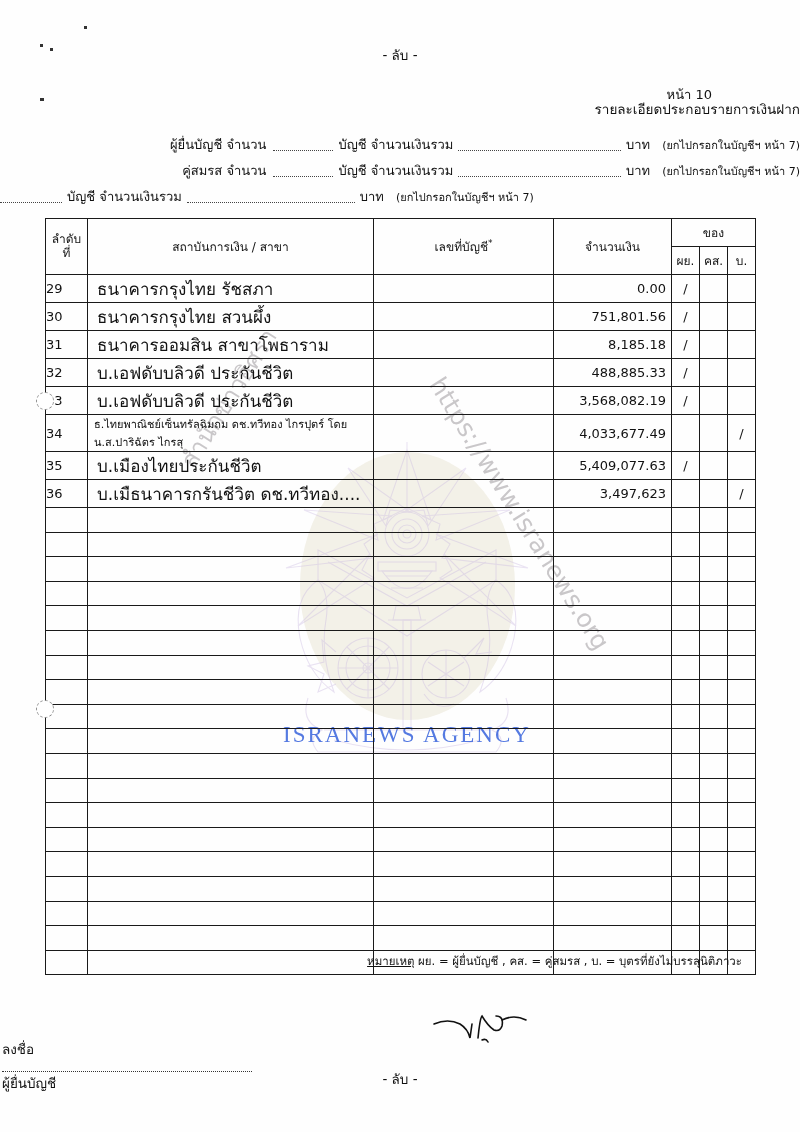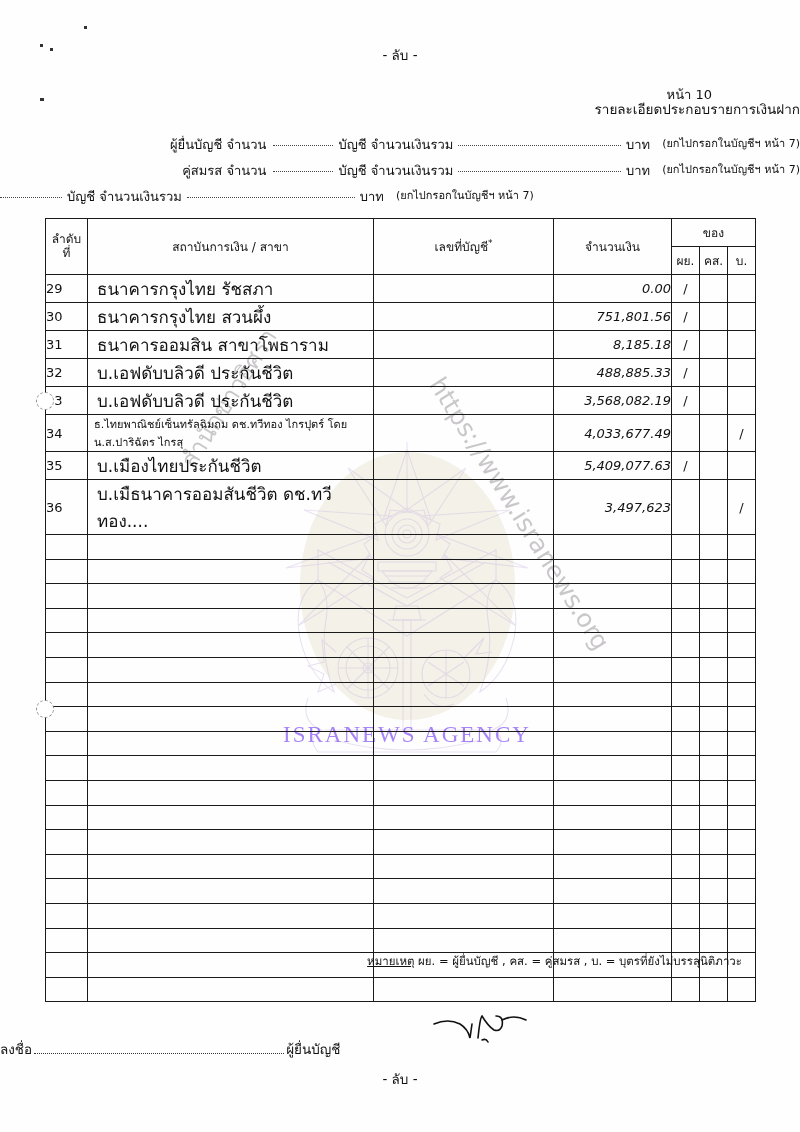--- a/index.html
+++ b/index.html
@@ -85,7 +85,7 @@
     font-size:13px; white-space:nowrap;
   }
   .decl .row{
-    display:flex; align-items:flex-start;
+    display:flex; align-items:center;
   }
   .decl .lbl{
     width:282px; text-align:right; padding-right:7px;

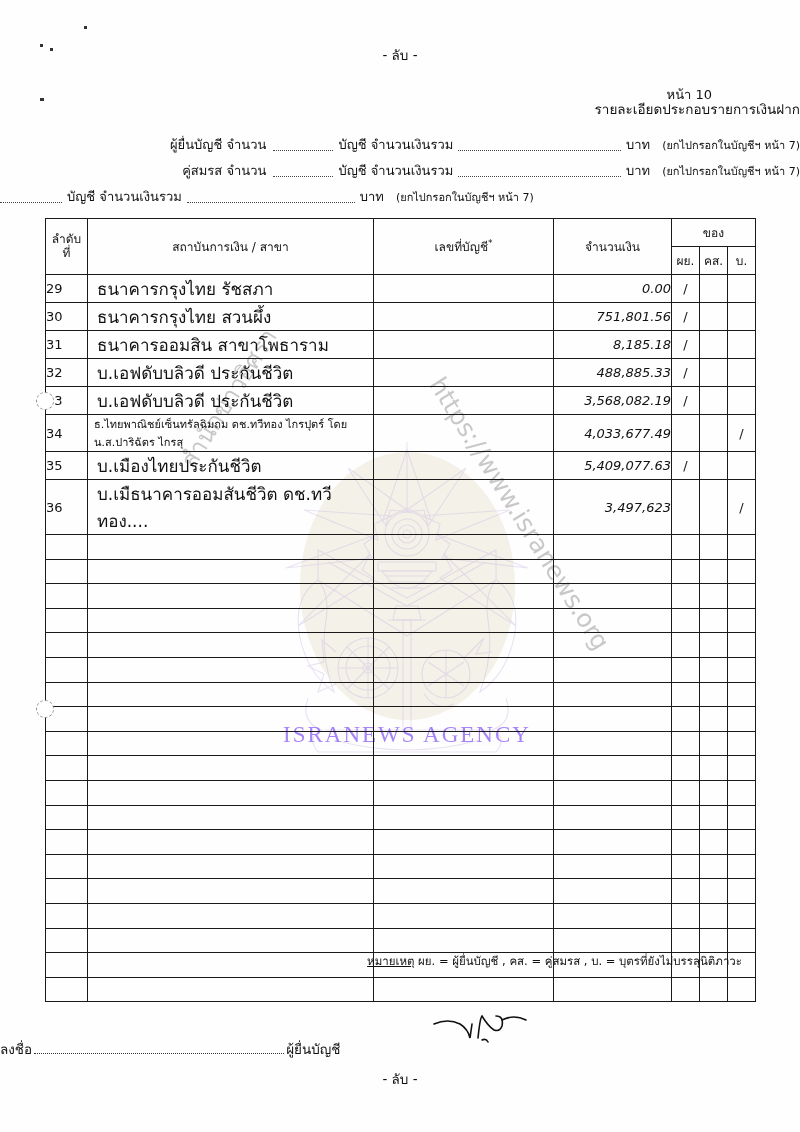--- a/index.html
+++ b/index.html
@@ -138,7 +138,7 @@
   .tbl td.c-bank.small{ font-size:11px; padding-left:6px; }
   .tbl td.c-acct{ }
   .tbl td.c-amt{
-    text-align:right; font-size:13px;font-style:italic;
+    text-align:right; padding-right:5px; font-size:13px;
   }
   .tbl td.c-own{
     text-align:center; font-size:13px;

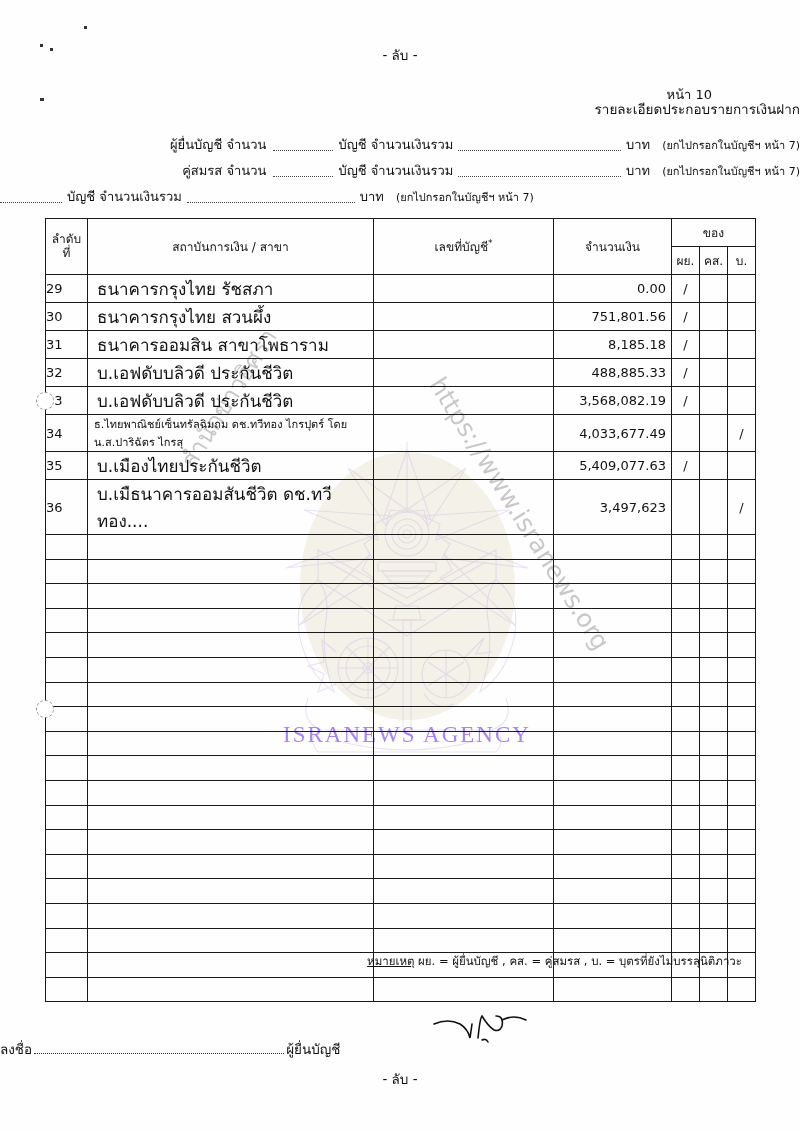--- a/index.html
+++ b/index.html
@@ -386,7 +386,7 @@
           </tr>
           <tr>
             <td class="c-no">36</td>
-            <td class="c-bank">บ.เมืธนาคารออมสันชีวิต ดช.ทวีทอง....</td>
+            <td class="c-bank">บ.เมืธนาคารกรันชีวิต ดช.ทวีทอง....</td>
             <td class="c-acct"></td>
             <td class="c-amt">3,497,623</td>
             <td class="c-own"></td>

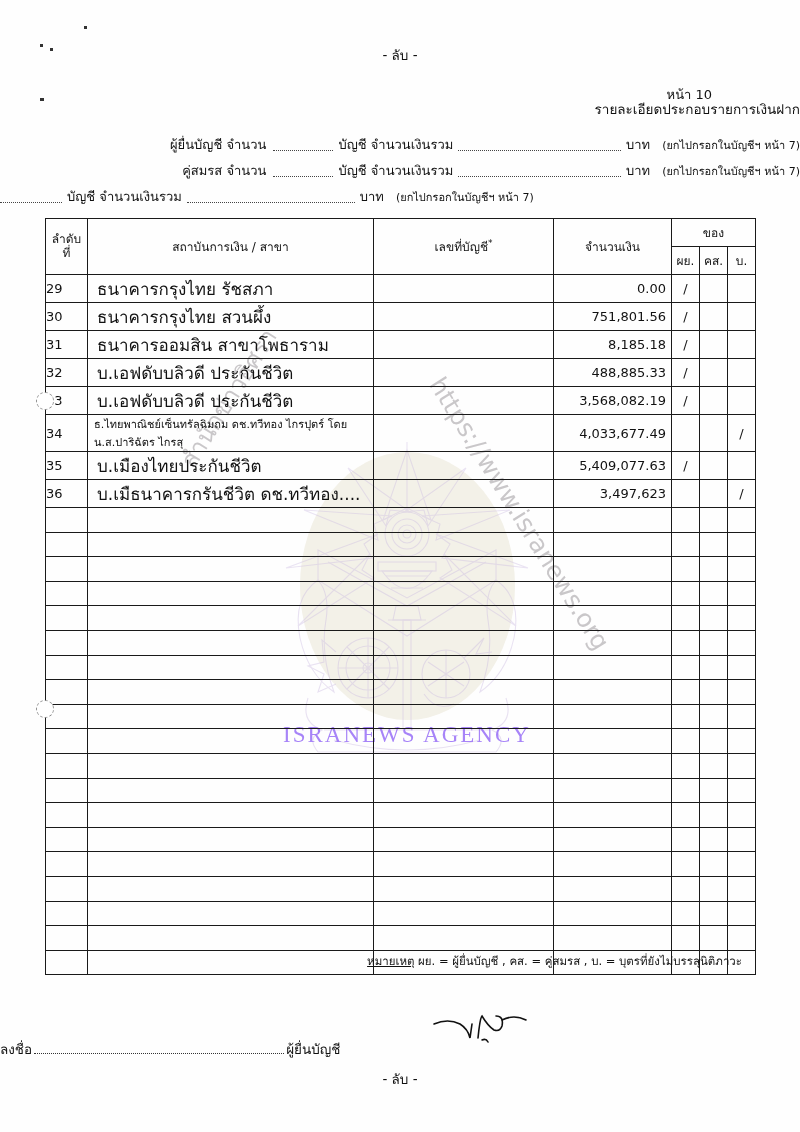--- a/index.html
+++ b/index.html
@@ -39,7 +39,7 @@
     text-align:center;
     font-family:"Liberation Serif","DejaVu Serif",serif;
     font-size:23px; letter-spacing:2px;
-    color:#8b5cf6; opacity:.75;
+    color:#1d4ed8; opacity:.75;
     white-space:nowrap;
   }
   .wm-diag{

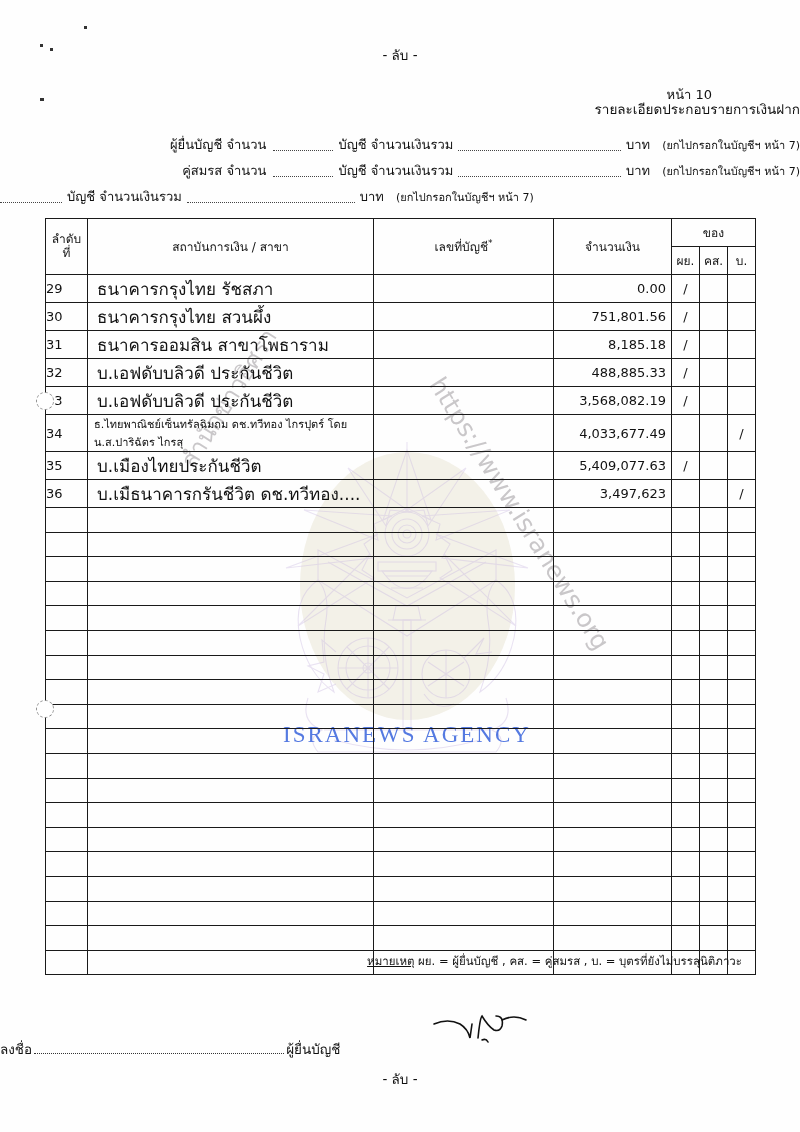--- a/index.html
+++ b/index.html
@@ -155,7 +155,7 @@
     position:absolute; left:0; top:1038px; width:800px;
     font-size:13.5px;
   }
-  .sign-inner{ display:flex; justify-content:flex-start; align-items:baseline; }
+  .sign-inner{ display:flex; justify-content:space-between; align-items:baseline;flex-direction:column; }
   .sign-line{
     width:250px; border-bottom:1.4px dotted #333; height:12px; margin:0 2px;
   }

